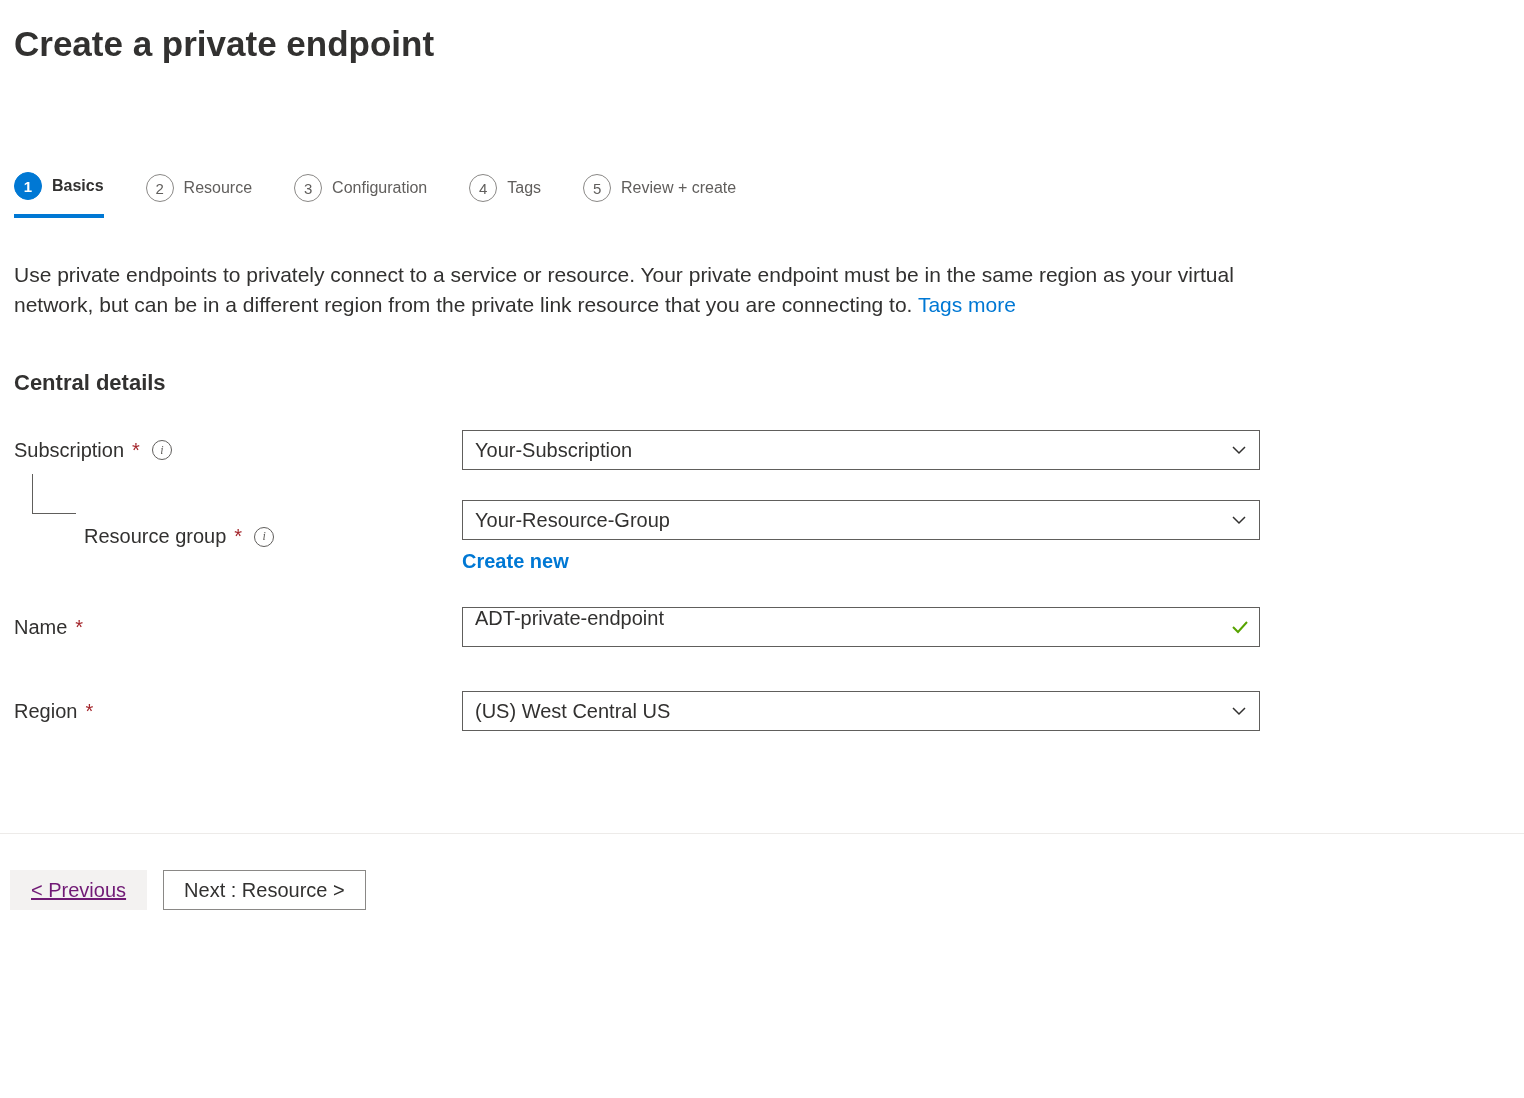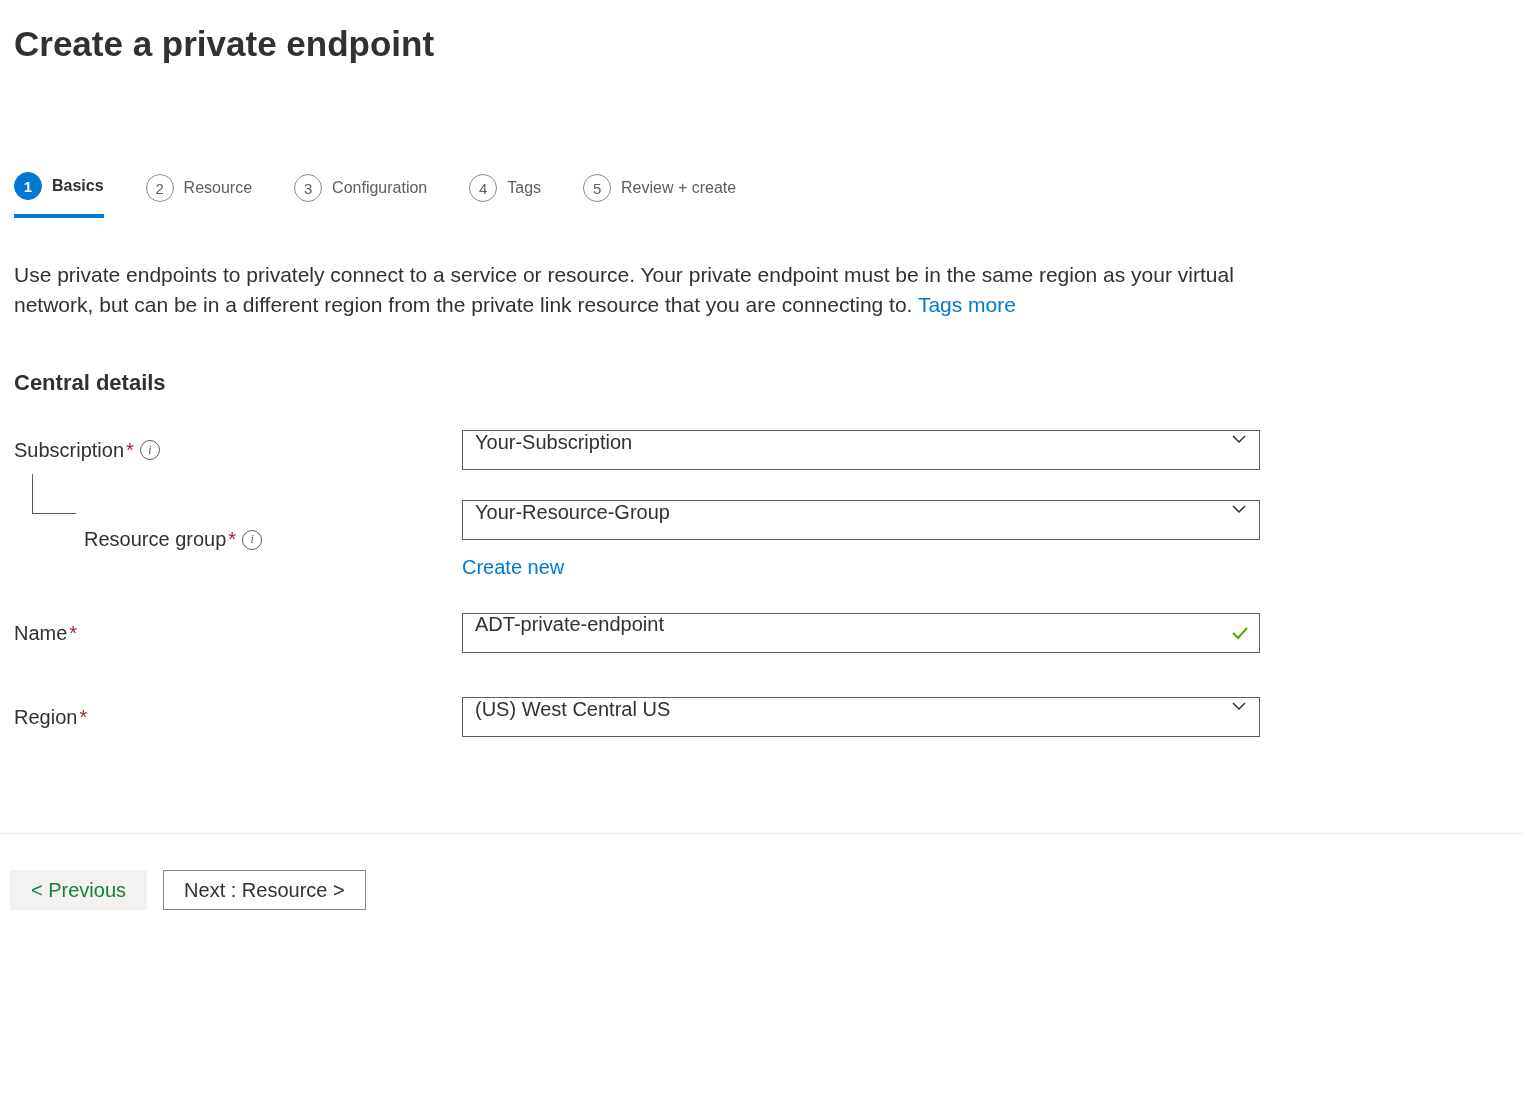--- a/index.html
+++ b/index.html
@@ -100,6 +100,7 @@
       flex-shrink: 0;
       display: flex;
       align-items: center;
+      gap: 6px;
       font-size: 20px;
       color: #323130;
     }

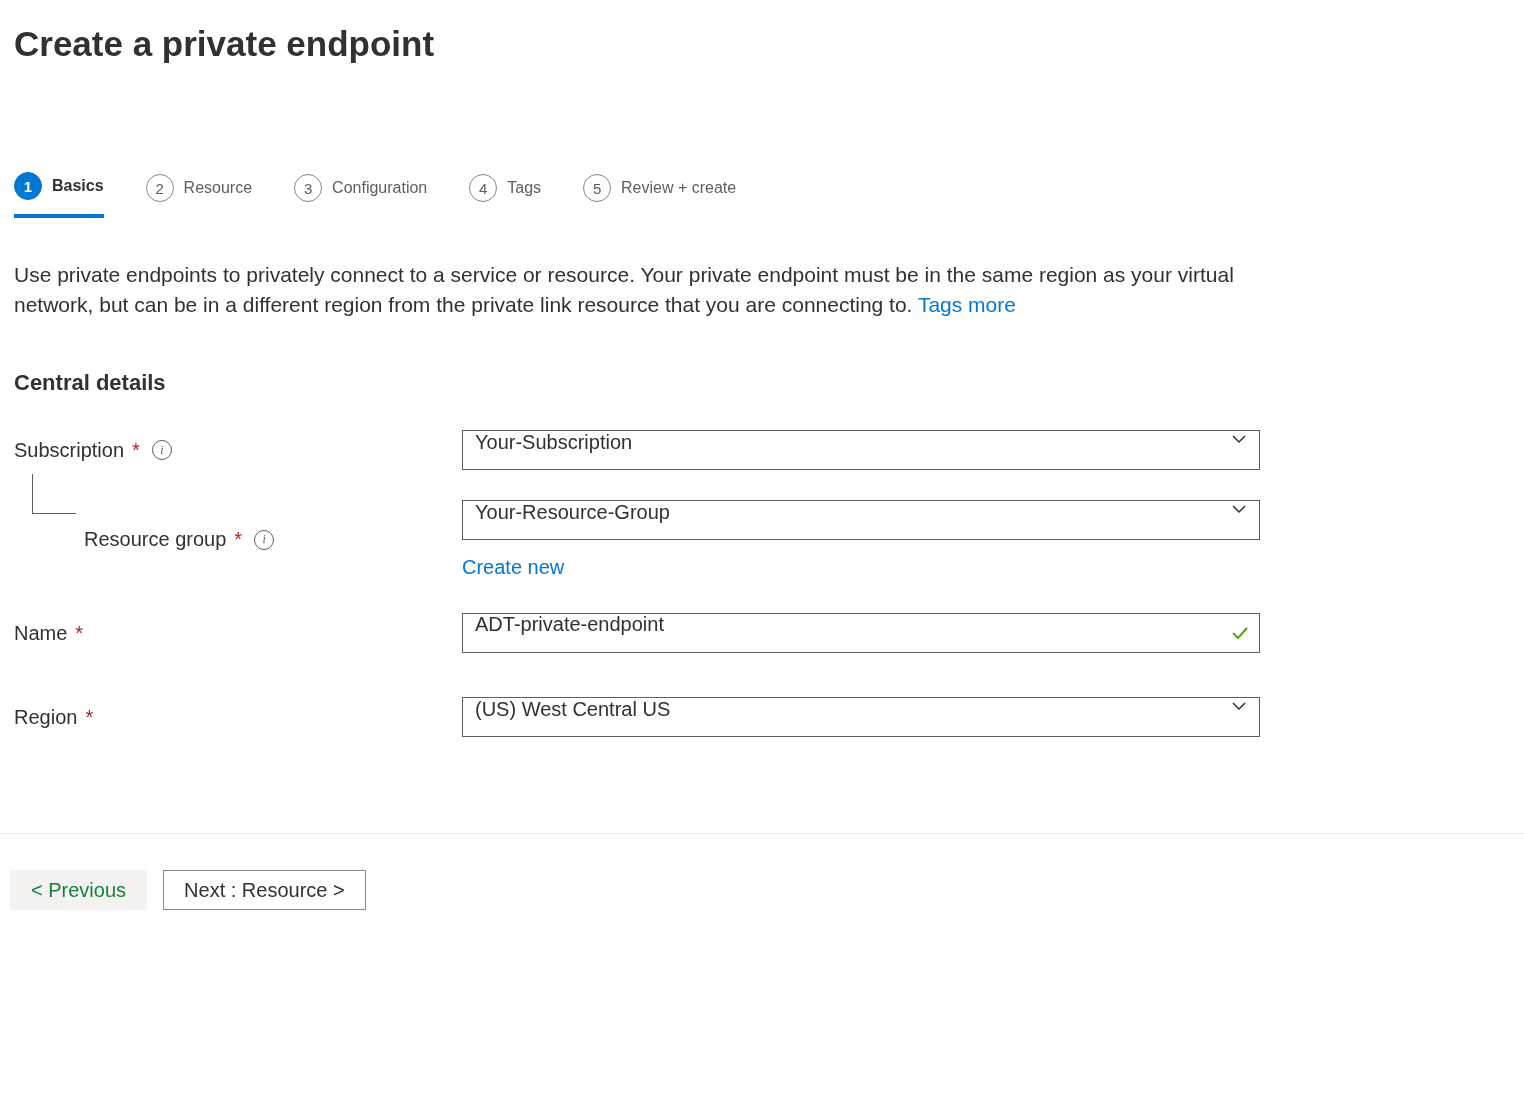--- a/index.html
+++ b/index.html
@@ -145,7 +145,7 @@
       border: 1px solid #605e5c;
       background: #ffffff;
       display: flex;
-      align-items: flex-start;
+      align-items: center;
       justify-content: space-between;
       padding: 0 12px;
       cursor: pointer;

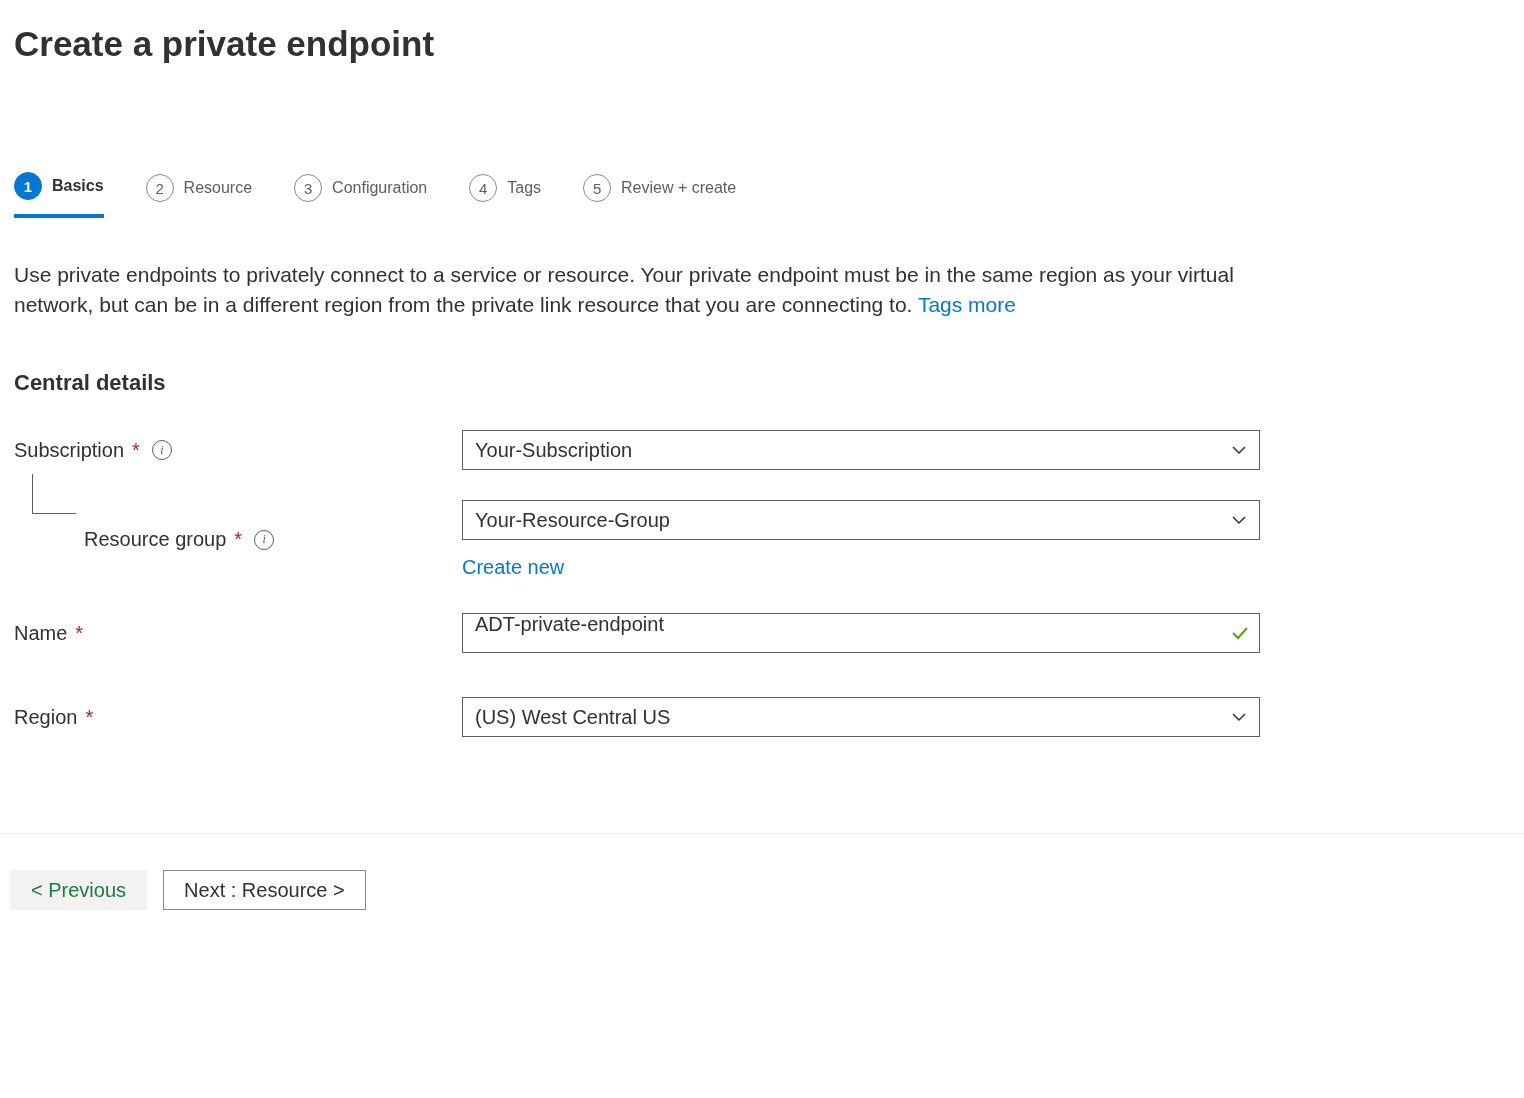--- a/index.html
+++ b/index.html
@@ -183,8 +183,9 @@
       font-size: 20px;
       color: #0078d4;
       cursor: pointer;
-      margin-top: 16px;
+      margin-top: 10px;
       display: inline-block;
+      font-weight: bold;
     }
     .footer {
       position: absolute;

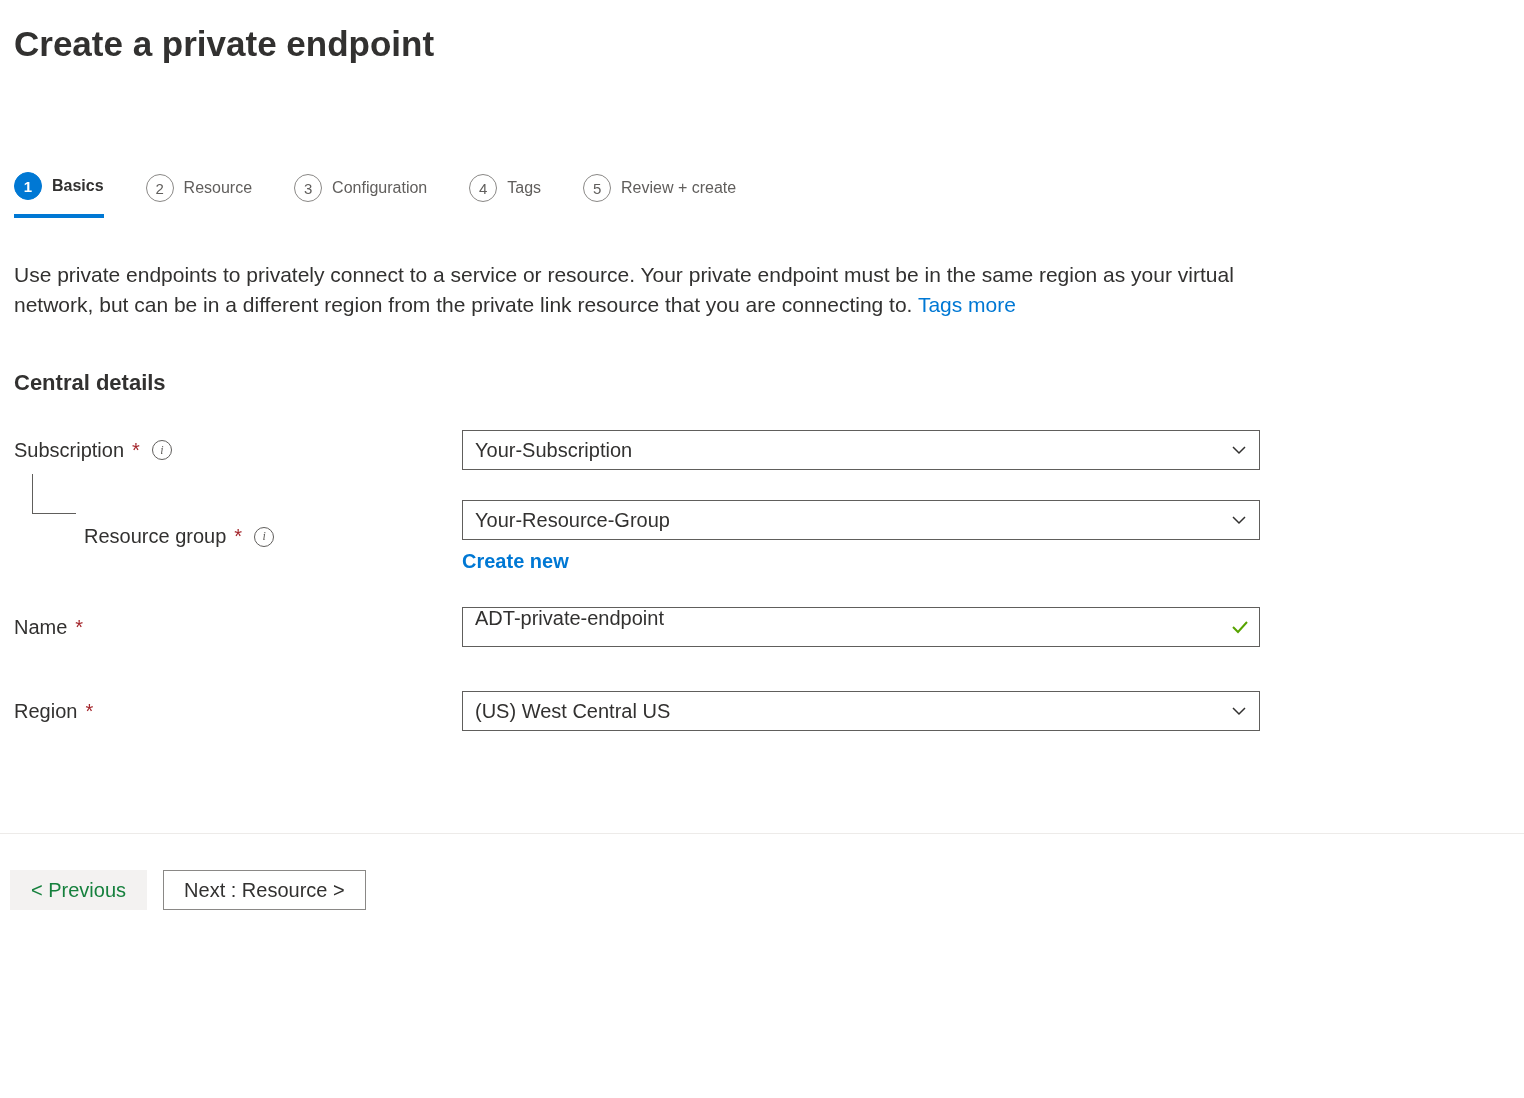--- a/index.html
+++ b/index.html
@@ -212,8 +212,9 @@
     .btn.disabled {
       background: #f3f2f1;
       border-color: #f3f2f1;
-      color: #15803d;
+      color: #701a75;
       cursor: default;
+      text-decoration: underline;
     }
   </style>
 </head>

